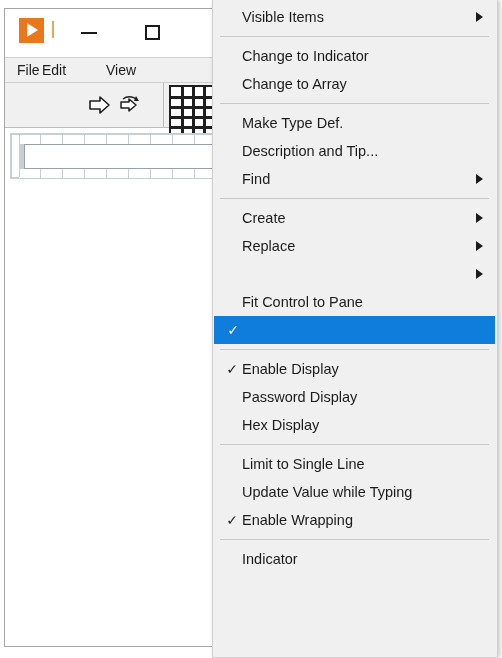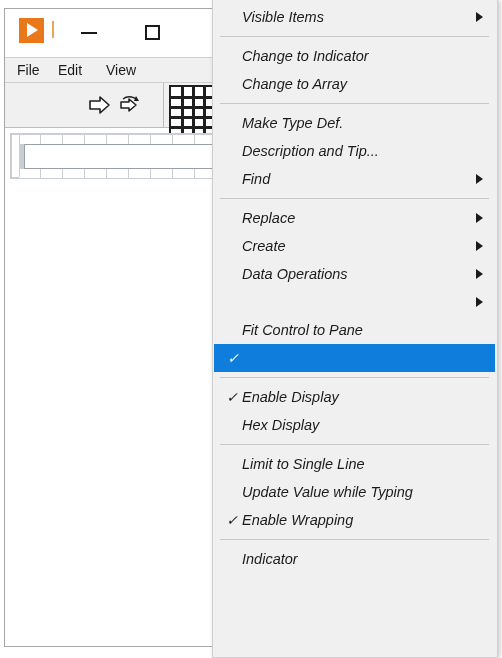--- a/index.html
+++ b/index.html
@@ -257,7 +257,6 @@
     color: #1b1b1b;
     white-space: nowrap;
     cursor: default;
-    font-style: italic;
   }
   .mi .label {
     position: absolute;

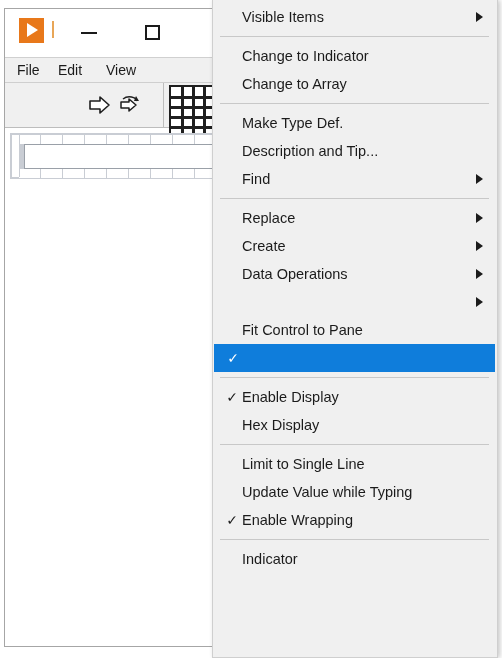--- a/index.html
+++ b/index.html
@@ -112,7 +112,7 @@
     white-space: nowrap;
   }
   #mb-file { left: 12px; }
-  #mb-edit { left: 53px; }
+  #mb-edit { left: 37px; }
   #mb-view { left: 101px; }
 
   #tool-bar {

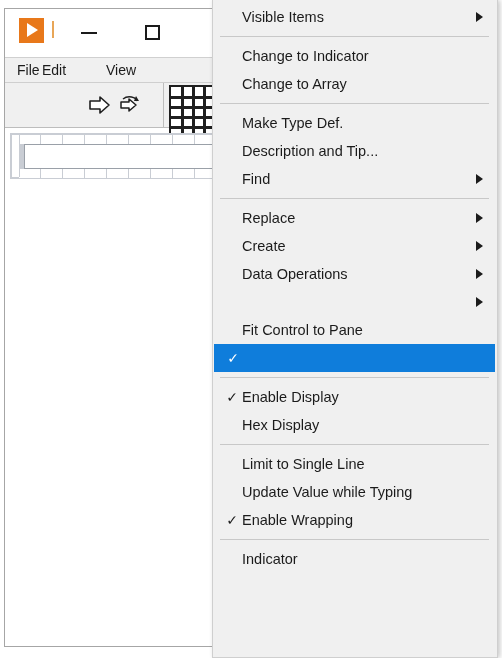--- a/index.html
+++ b/index.html
@@ -398,12 +398,12 @@
 
   <div class="mi">
     <span class="check"></span>
+    <span class="label">Create</span>
+    <span class="arrow"></span>
+  </div>
+  <div class="mi">
+    <span class="check"></span>
     <span class="label">Replace</span>
-    <span class="arrow"></span>
-  </div>
-  <div class="mi">
-    <span class="check"></span>
-    <span class="label">Create</span>
     <span class="arrow"></span>
   </div>
   <div class="mi">

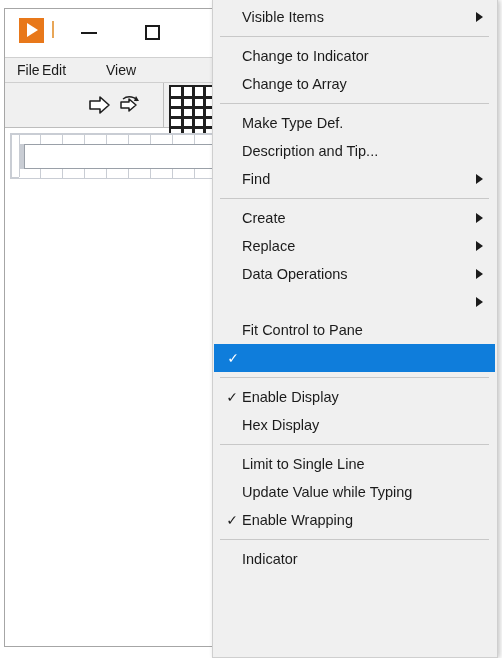--- a/index.html
+++ b/index.html
@@ -408,11 +408,6 @@
   </div>
   <div class="mi">
     <span class="check"></span>
-    <span class="label">Data Operations</span>
-    <span class="arrow"></span>
-  </div>
-  <div class="mi">
-    <span class="check"></span>
     <span class="arrow"></span>
   </div>
   <div class="mi">

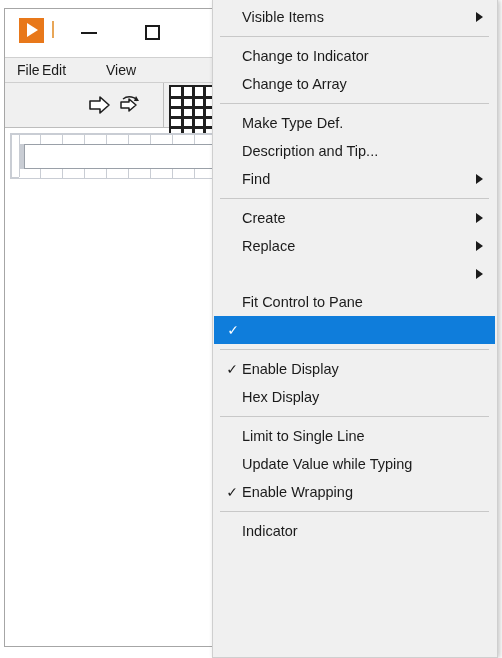--- a/index.html
+++ b/index.html
@@ -425,6 +425,10 @@
   </div>
   <div class="mi">
     <span class="check"></span>
+    <span class="label">Password Display</span>
+  </div>
+  <div class="mi">
+    <span class="check"></span>
     <span class="label">Hex Display</span>
   </div>
   <div class="msep"></div>

